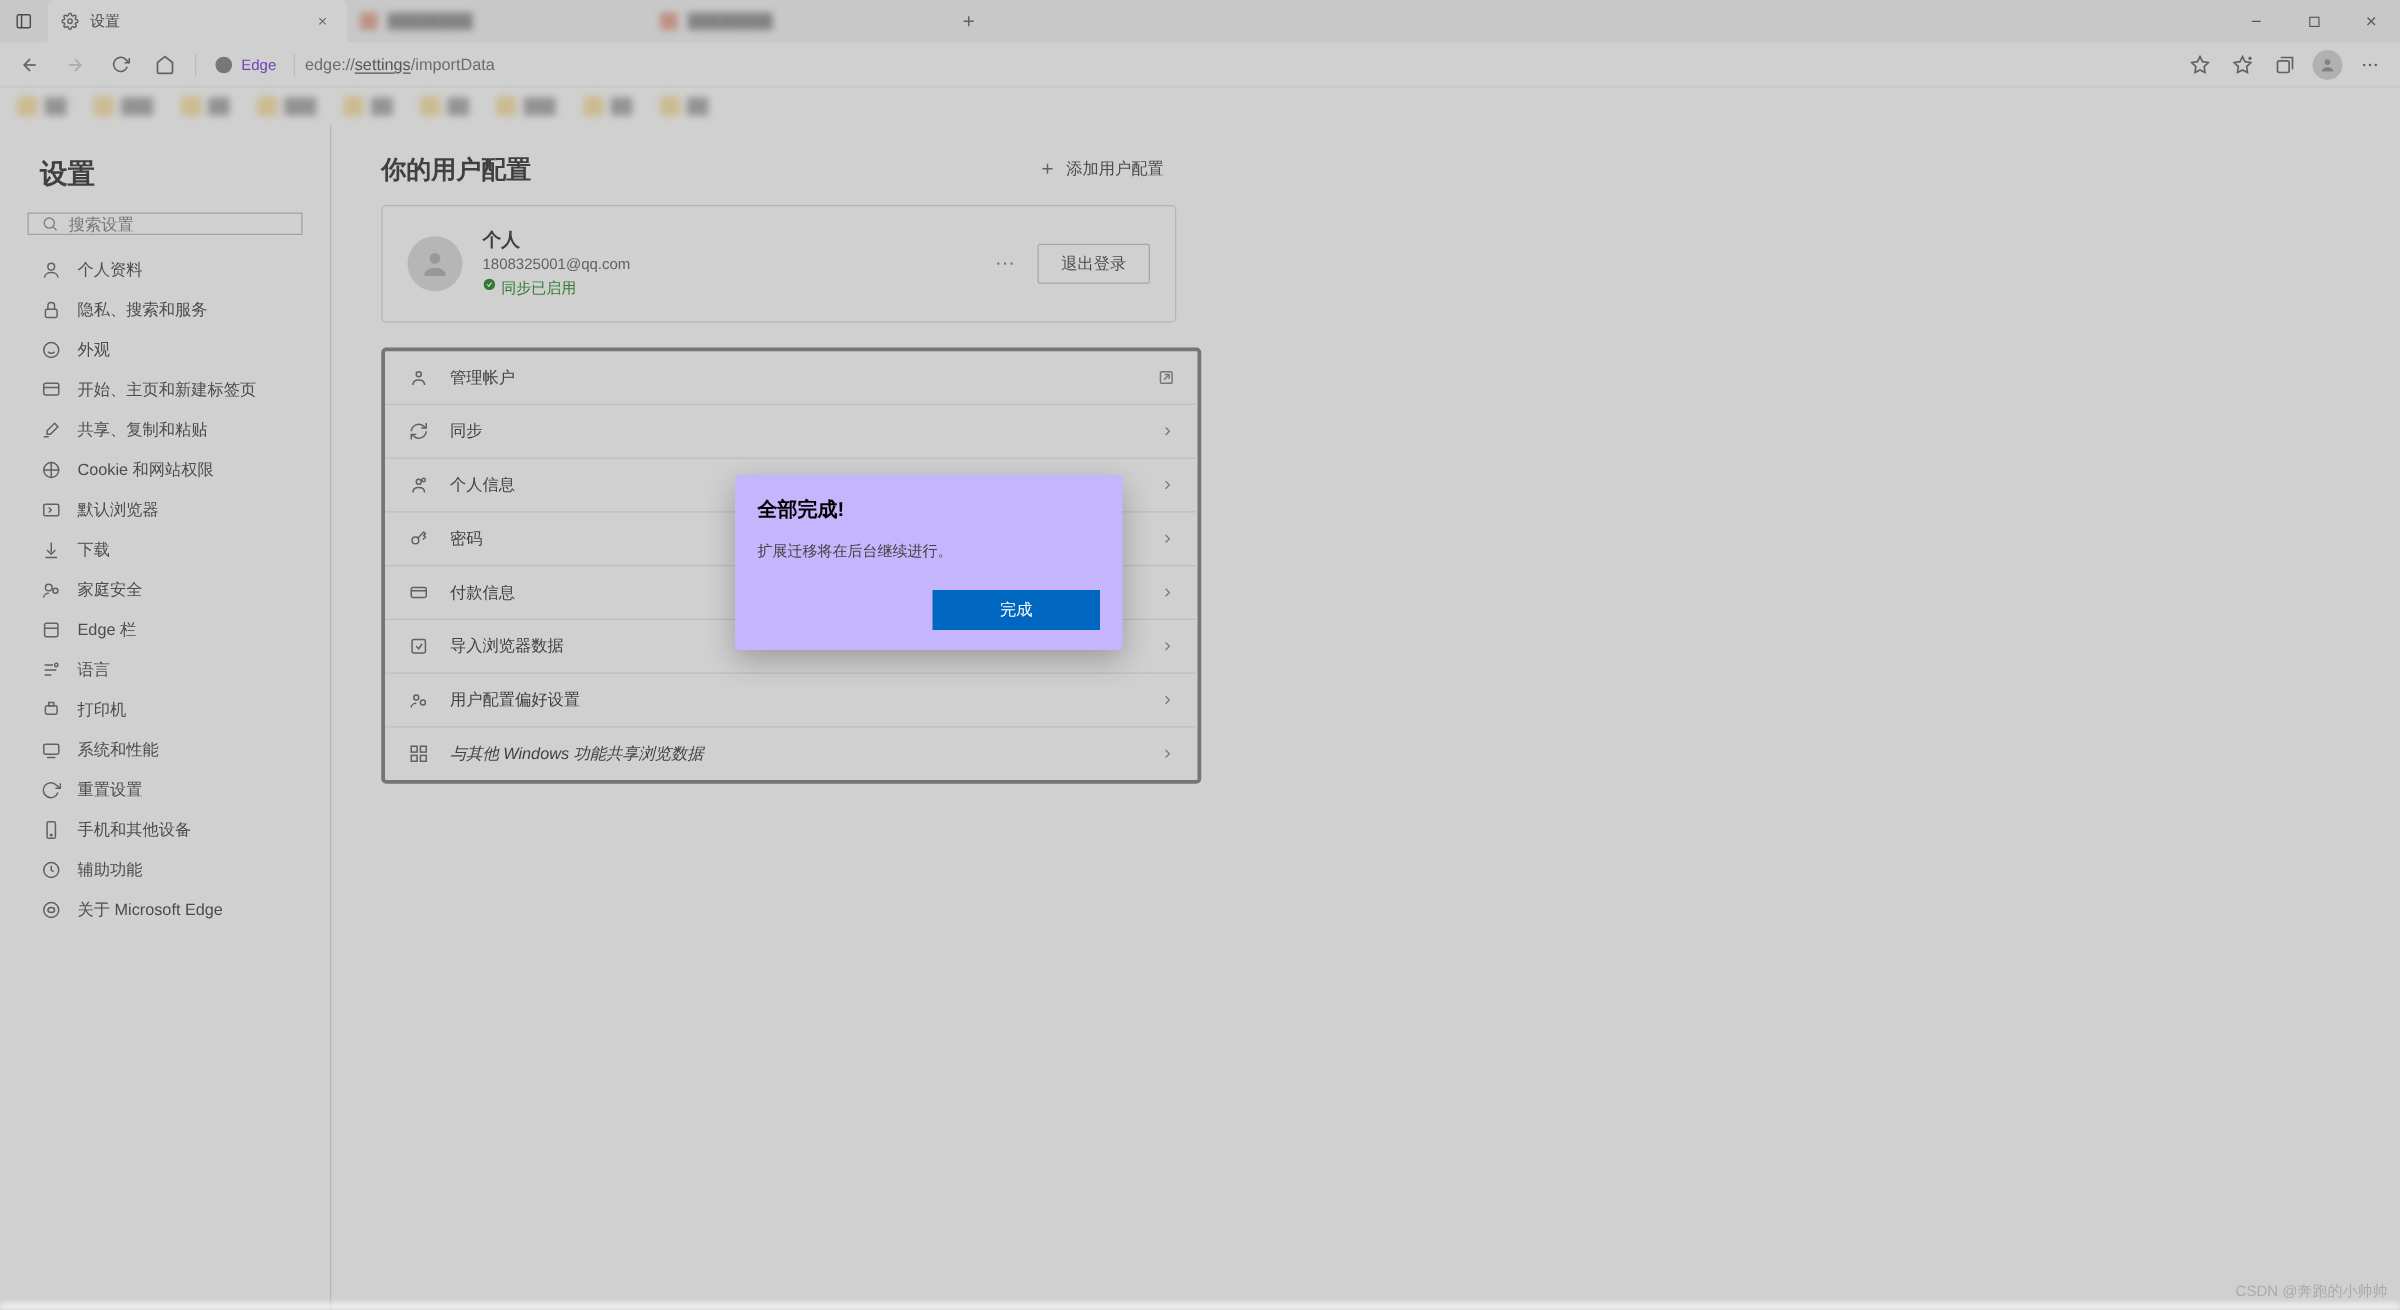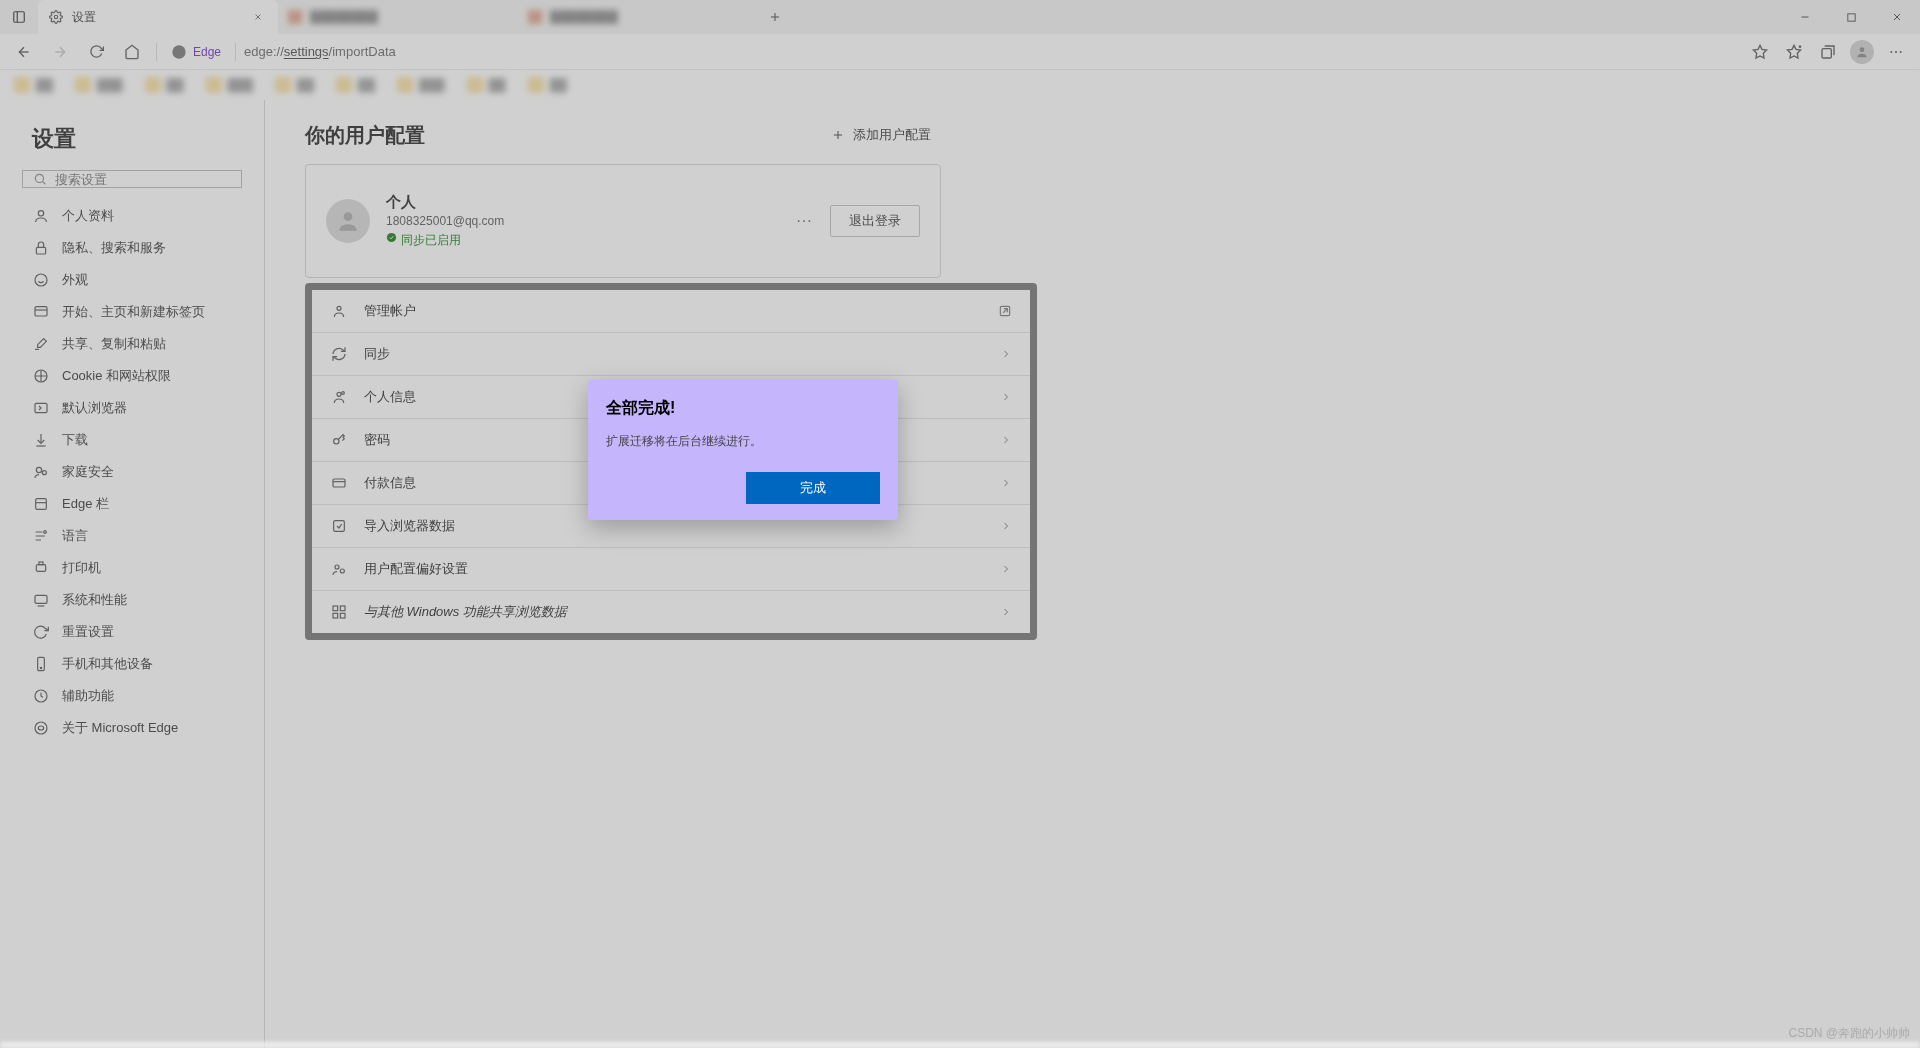--- a/index.html
+++ b/index.html
@@ -51,7 +51,7 @@
   .main-head h2 { font-size:20px; font-weight:600; color:#222;}
   .add-profile { margin-left:auto; display:flex; align-items:center; gap:8px; font-size:13px; color:#333; padding:6px 10px;}
   
-  .profile-card { width:636px; border:1px solid #d5d5d5; border-radius:4px; padding:28px 20px; display:flex; align-items:center; margin-bottom:5px;}
+  .profile-card { width:636px; border:1px solid #d5d5d5; border-radius:4px; padding:18px 20px; display:flex; align-items:center; margin-bottom:20px;}
   .profile-card .av { width:44px;height:44px;border-radius:50%;background:#d8d8d8;display:flex;align-items:center;justify-content:center;color:#999;}
   .profile-card .info { margin-left:16px; font-size:12px; color:#555;}
   .profile-card .info .name{font-size:15px;font-weight:600;color:#222;margin-bottom:2px;}

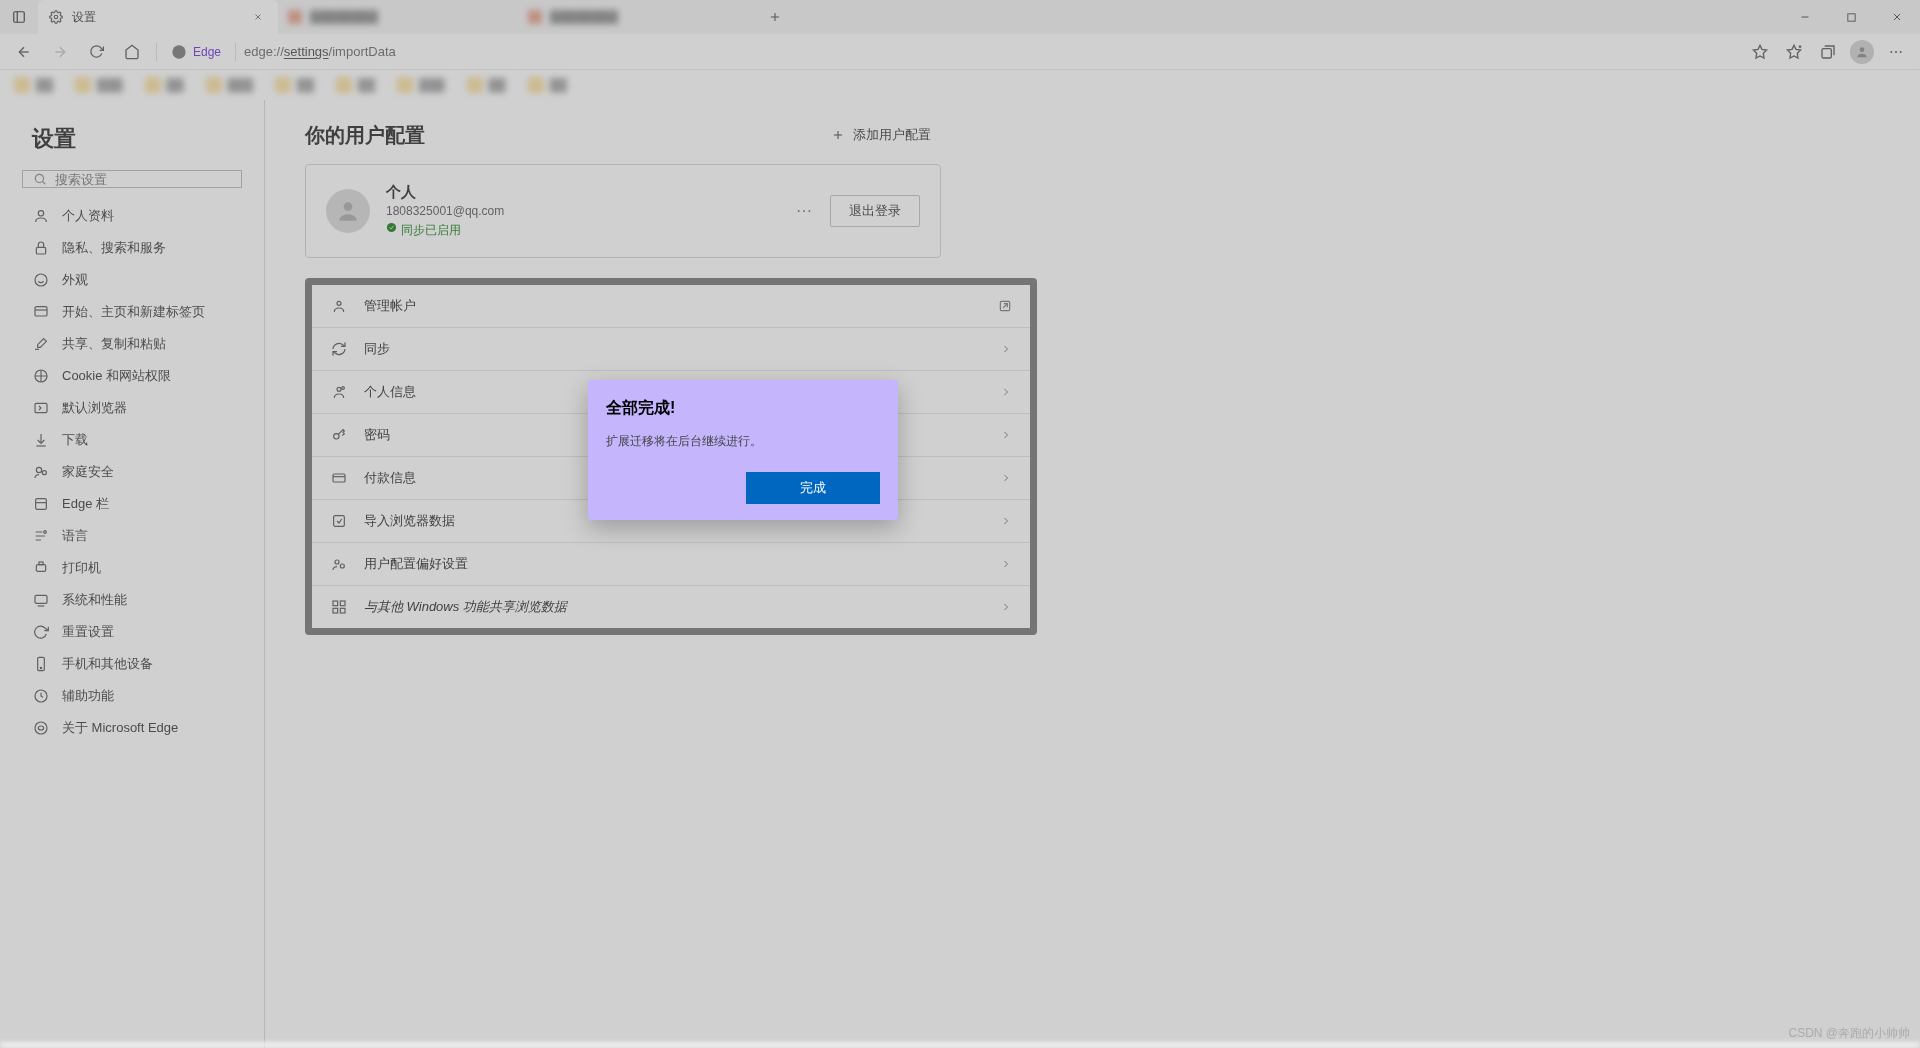--- a/index.html
+++ b/index.html
@@ -59,7 +59,7 @@
   .profile-card .dots { margin-left:auto; color:#666; padding:6px;}
   .signout { margin-left:12px; border:1px solid #c0c0c0; background:#fff; padding:6px 18px; font-size:13px; color:#333; border-radius:2px;}
   
-  .list { width:732px; border:7px solid #737373; border-radius:4px;}
+  .list { width:656px; border:3px solid #737373; border-radius:4px;}
   .row { display:flex; align-items:center; gap:16px; padding:12px 18px; font-size:13px; color:#222; border-bottom:1px solid #e4e4e4;}
   .row:last-child{border-bottom:none;font-style:italic;}
   .row .ic{width:18px;height:18px;color:#555;display:flex;align-items:center;justify-content:center;}

